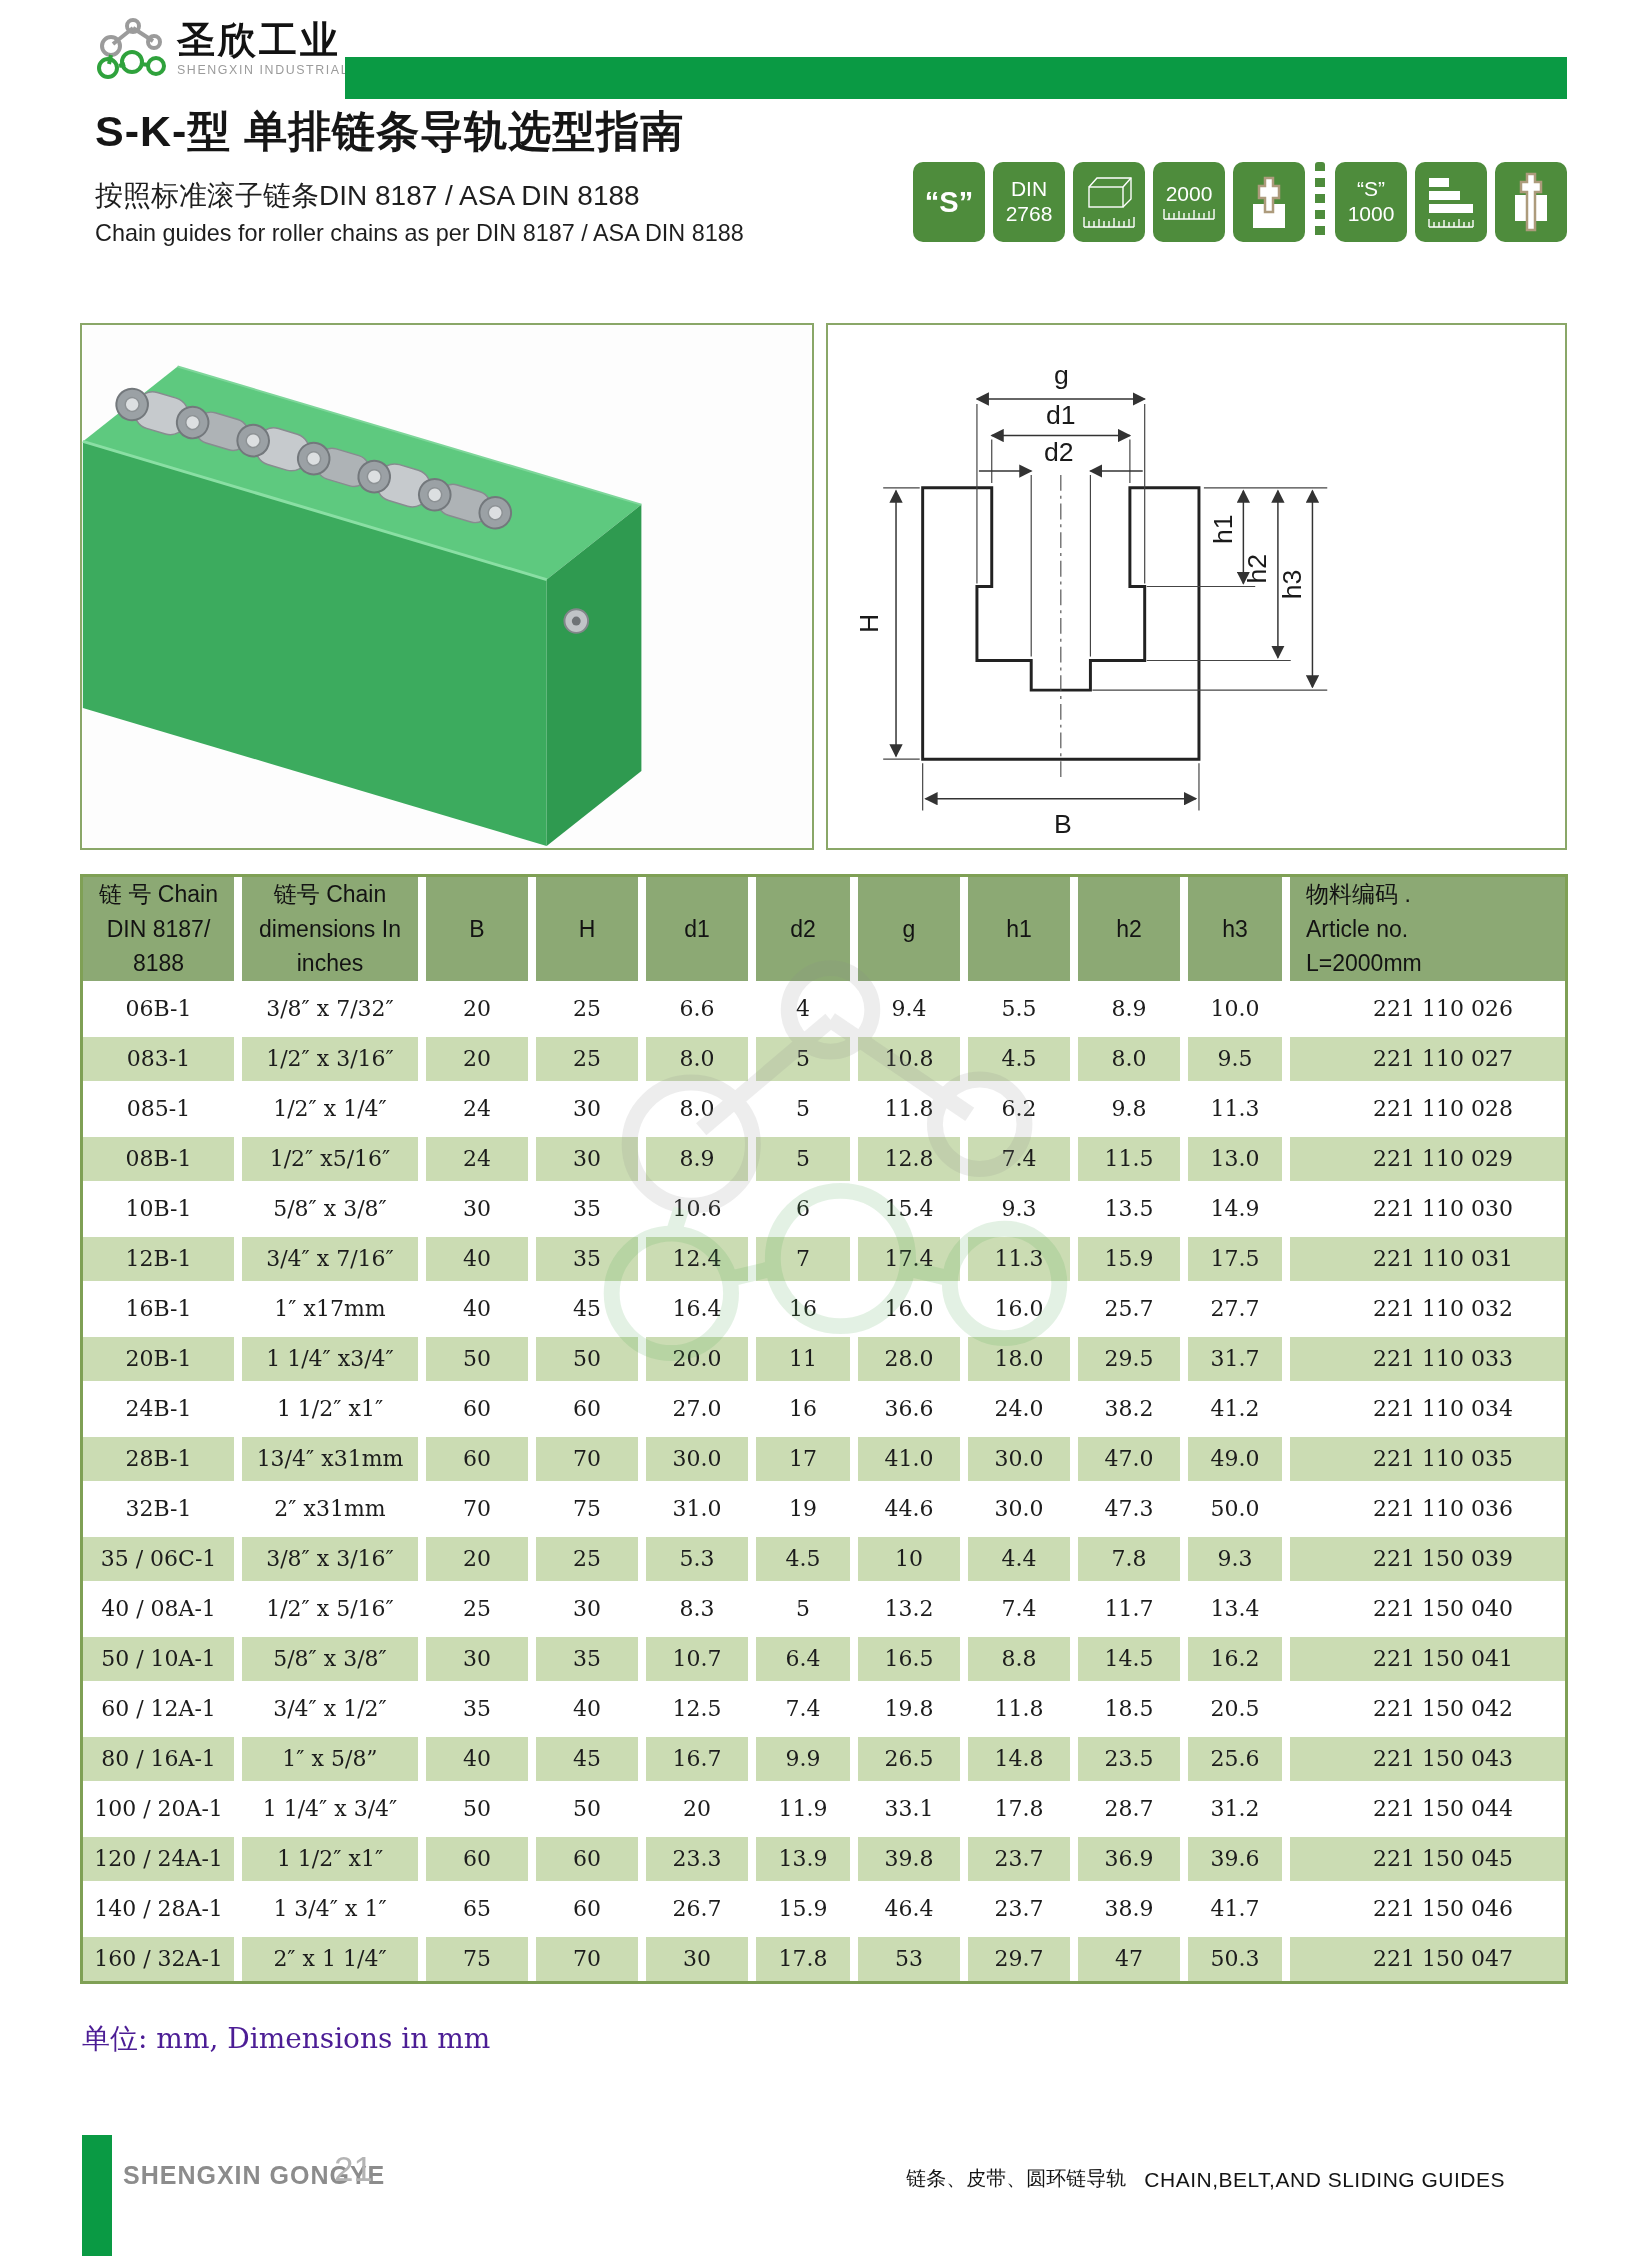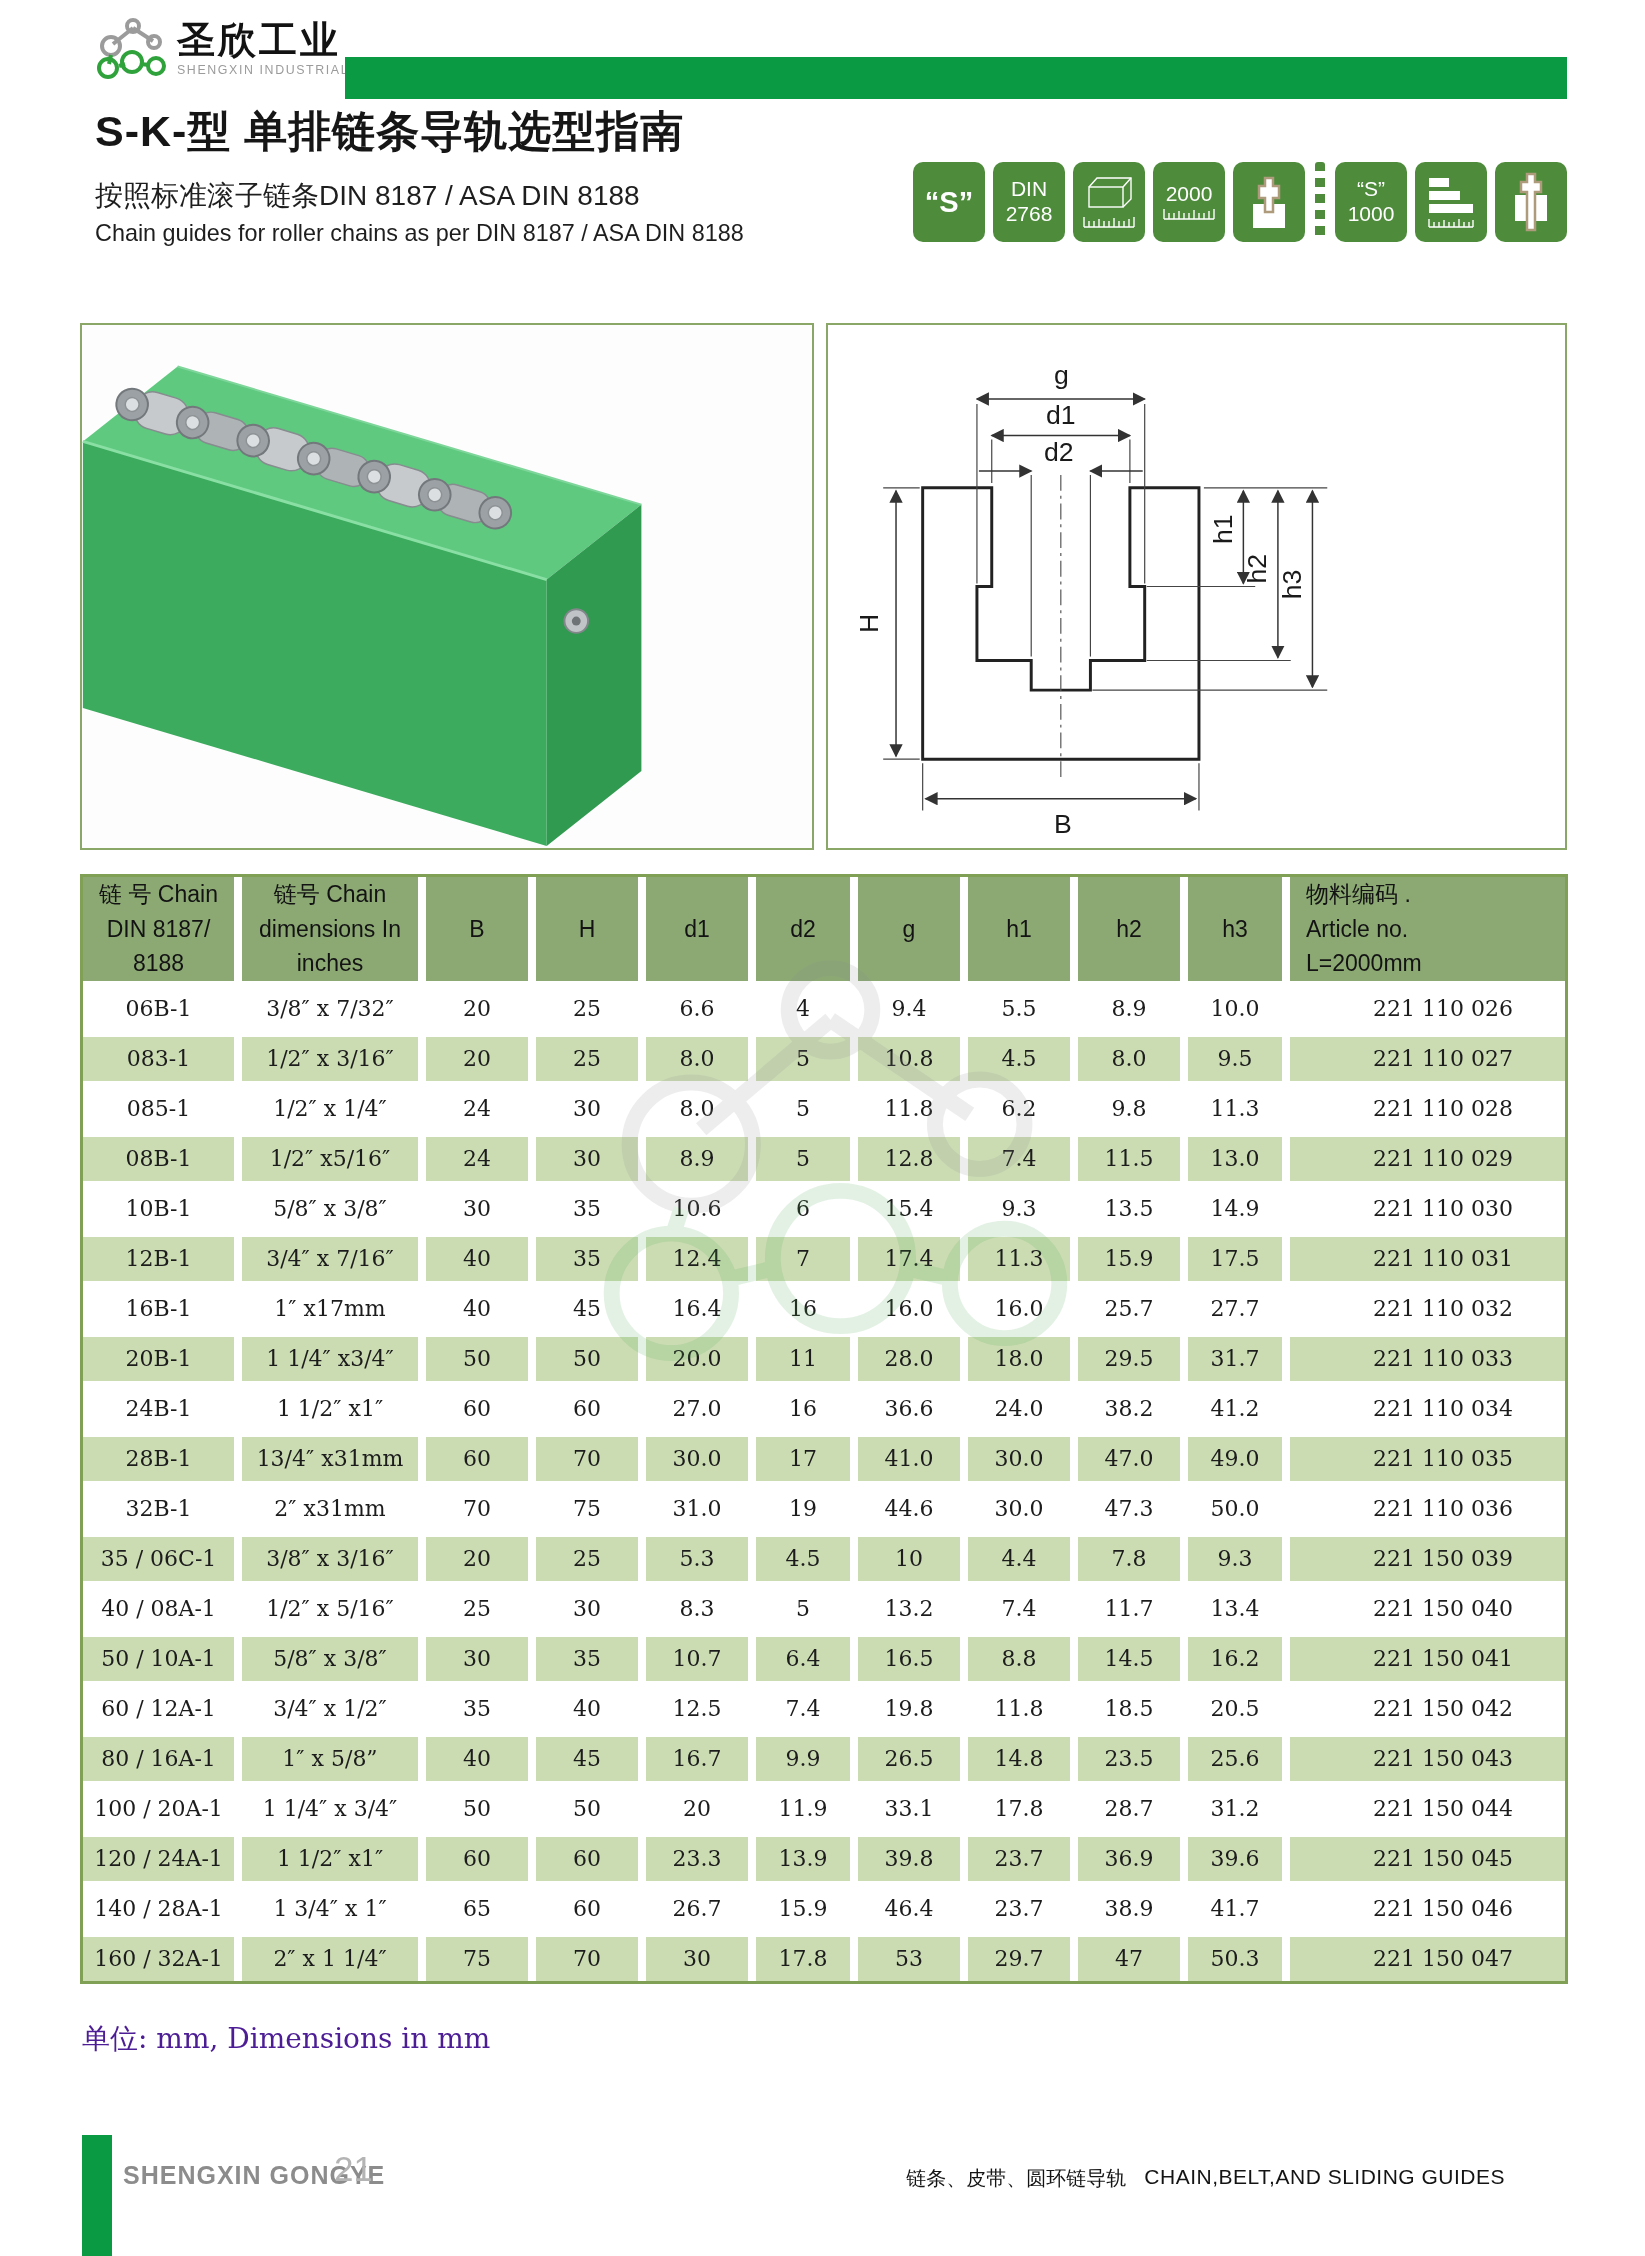--- a/index.html
+++ b/index.html
@@ -56,7 +56,7 @@
   .footer-block{position:absolute;left:82px;top:2135px;width:30px;height:121px;background:#0a9a44;}
   .footer-brand{position:absolute;left:123px;top:2161px;font-size:25px;font-weight:bold;color:#8c8c8c;letter-spacing:1px;}
   .footer-page{position:absolute;left:334px;top:2149px;font-size:35px;color:#b4b4b4;}
-  .footer-right{position:absolute;right:141px;top:2165px;display:flex;gap:18px;align-items:flex-start;}
+  .footer-right{position:absolute;right:141px;top:2165px;display:flex;gap:18px;align-items:flex-end;}
   .cat-zh{font-size:20px;color:#141414;}
   .cat-en{font-size:21px;color:#141414;letter-spacing:0.5px;}
 

